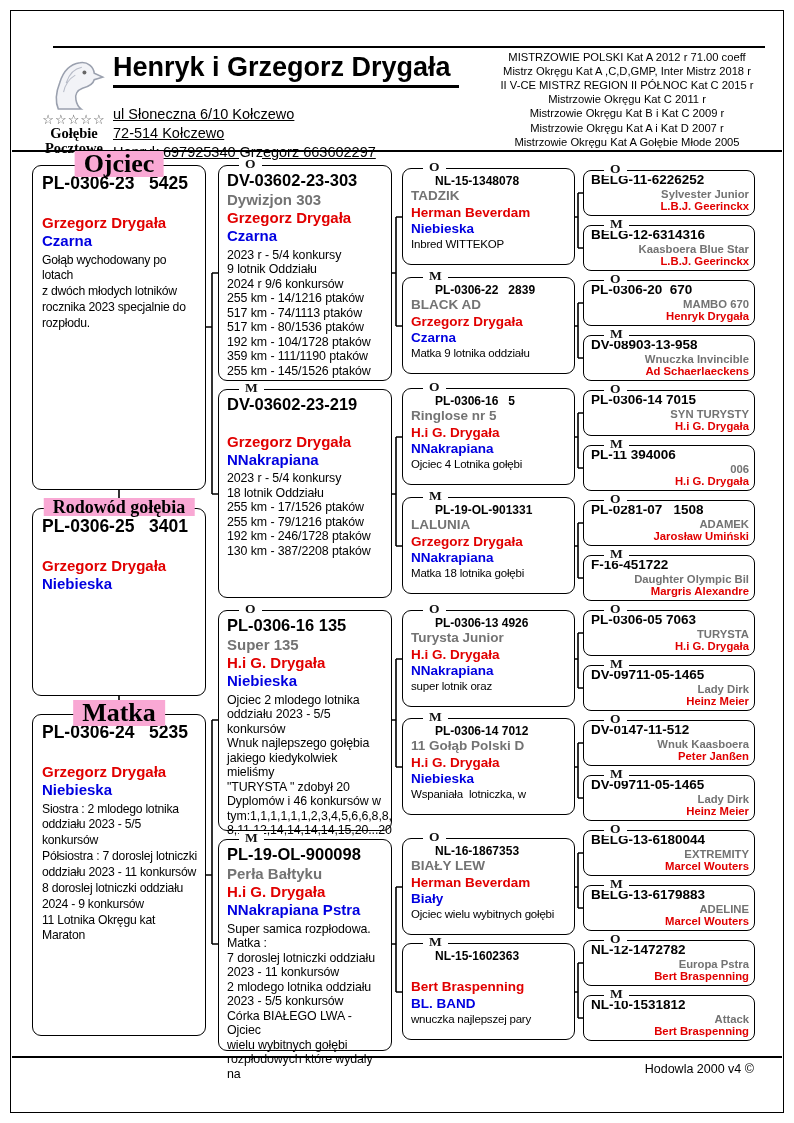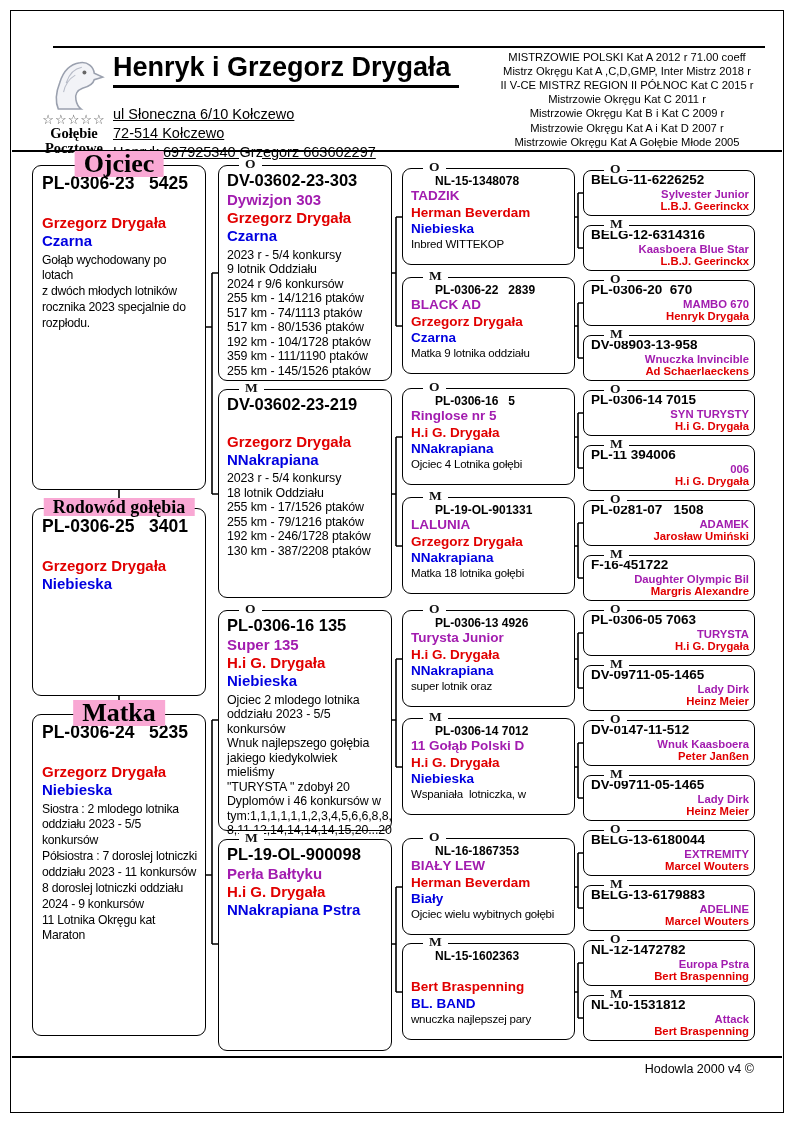--- a/index.html
+++ b/index.html
@@ -55,7 +55,7 @@
 
   .ring{ font-weight:bold; font-size:16.5px; line-height:1.2; white-space:pre; }
   .col1 .ring{ font-size:17.5px; }
-  .gname{ font-weight:bold; font-size:15px; color:#a21caf; line-height:1.22; min-height:18px; }
+  .gname{ font-weight:bold; font-size:15px; color:#737373; line-height:1.22; min-height:18px; }
   .owner{ font-weight:bold; font-size:15px; color:#e10000; line-height:1.22; }
   .cline{ font-weight:bold; font-size:15px; color:#0000e0; line-height:1.22; }
   .info{ font-size:12.4px; line-height:1.17; white-space:pre-line; margin-top:2px;

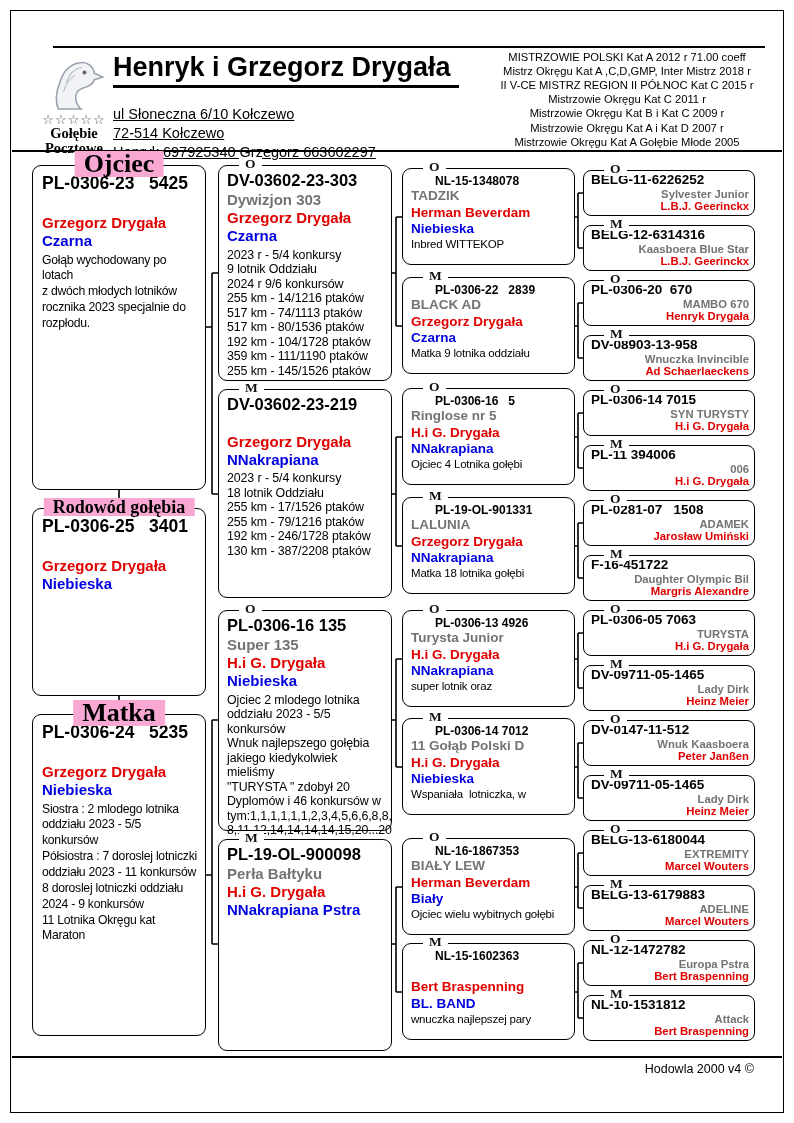--- a/index.html
+++ b/index.html
@@ -214,6 +214,15 @@
     <div class="gname">Perła Bałtyku</div>
     <div class="owner">H.i G. Drygała</div>
     <div class="cline">NNakrapiana Pstra</div>
+    <div class="info">Super samica rozpłodowa.
+Matka :
+7 doroslej lotniczki oddziału
+2023 - 11 konkursów
+2 mlodego lotnika oddziału
+2023 - 5/5 konkursów
+Córka BIAŁEGO LWA - Ojciec
+wielu wybitnych gołębi
+rozpłodowych które wydaly na</div>
   </div>
 
   <div class="pbox col3" style="top:168px;height:97px">

